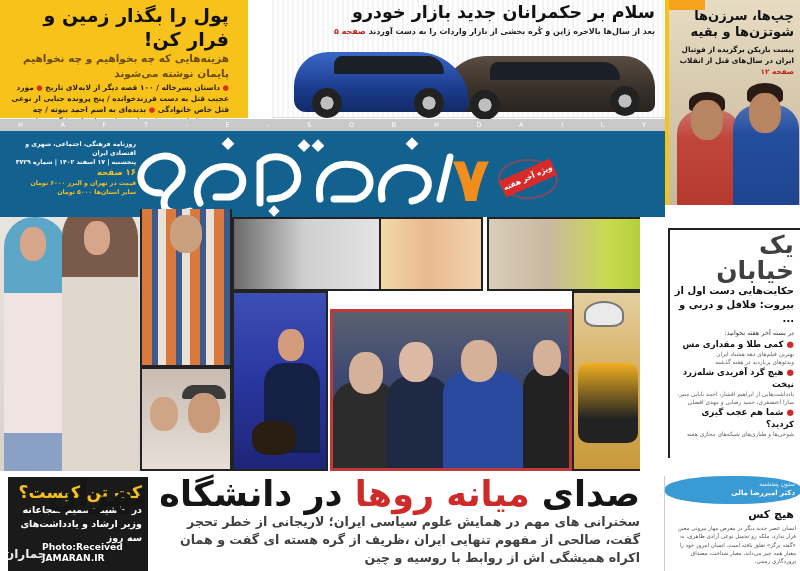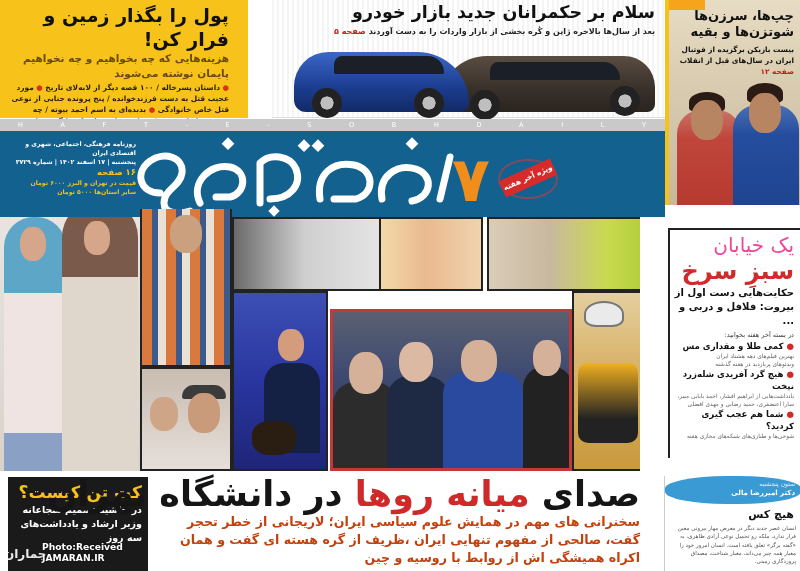--- a/index.html
+++ b/index.html
@@ -100,7 +100,7 @@
     position: absolute; left: 668px; top: 228px; width: 132px; height: 230px;
     background: #fff; border-left: 2px solid #222; border-top: 2px solid #222; padding: 2px 6px 0 4px;
   }
-  .feature .hl1 { font-size: 20px; font-weight: 400; color: #ec4899; line-height: 26px; }
+  .feature .hl1 { font-size: 25px; font-weight: 700; color: #404040; line-height: 26px; }
   .feature .hl2 { font-size: 24px; font-weight: 700; color: #d12a2a; line-height: 26px; margin-bottom: 2px; }
   .feature .sub { font-size: 10px; font-weight: 700; color: #111; line-height: 14px; margin-bottom: 3px; }
   .feature .intro { font-size: 6.5px; color: #333; line-height: 9px; }

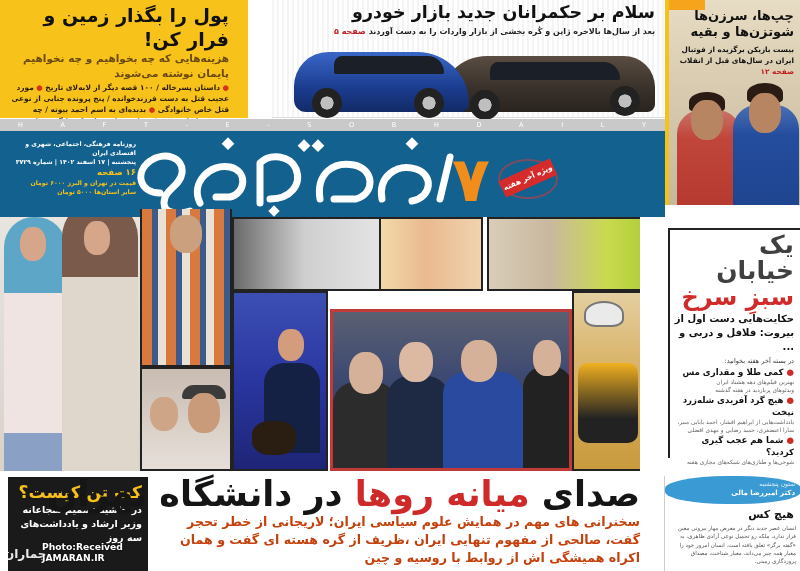--- a/index.html
+++ b/index.html
@@ -274,7 +274,6 @@
 
 <div class="feature rtl">
   <div class="hl1">یک خیابان</div>
-  <div class="hl2">سبزِ سرخ</div>
   <div class="sub">حکایت‌هایی دست اول از بیروت: فلافل و دربی و ...</div>
   <div class="intro">در بسته آخر هفته بخوانید:</div>
   <div class="item-t"><span class="dot">● </span><span>کمی طلا و مقداری مس</span></div>

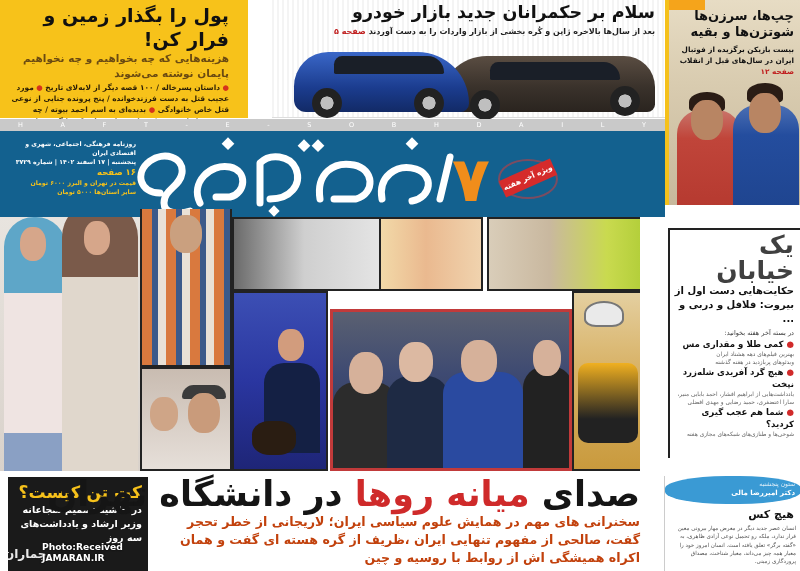--- a/index.html
+++ b/index.html
@@ -122,7 +122,7 @@
   
   .main-hl { position: absolute; left: 154px; top: 474px; width: 486px; height: 40px; font-size: 35px; font-weight: 700; color: #151515; line-height: 40px; white-space: nowrap; text-align: center; }
   .main-hl .red { color: #cf2a2a; }
-  .main-sub { position: absolute; left: 154px; top: 513px; width: 486px; font-size: 12.6px; font-weight: 700; color: #c2410c; line-height: 18px; }
+  .main-sub { position: absolute; left: 154px; top: 513px; width: 486px; font-size: 12.6px; font-weight: 700; color: #404040; line-height: 18px; }
 
   
   .column {

